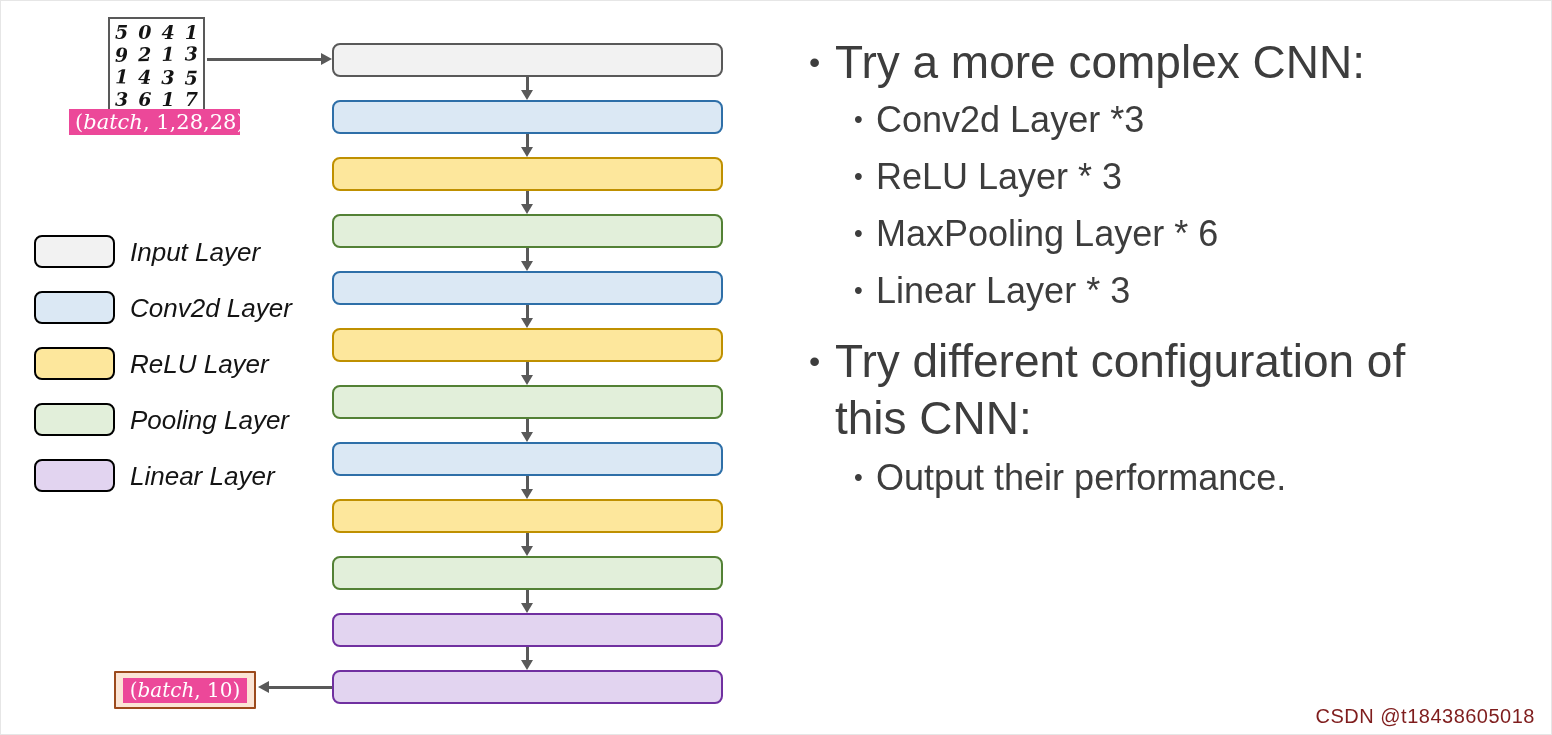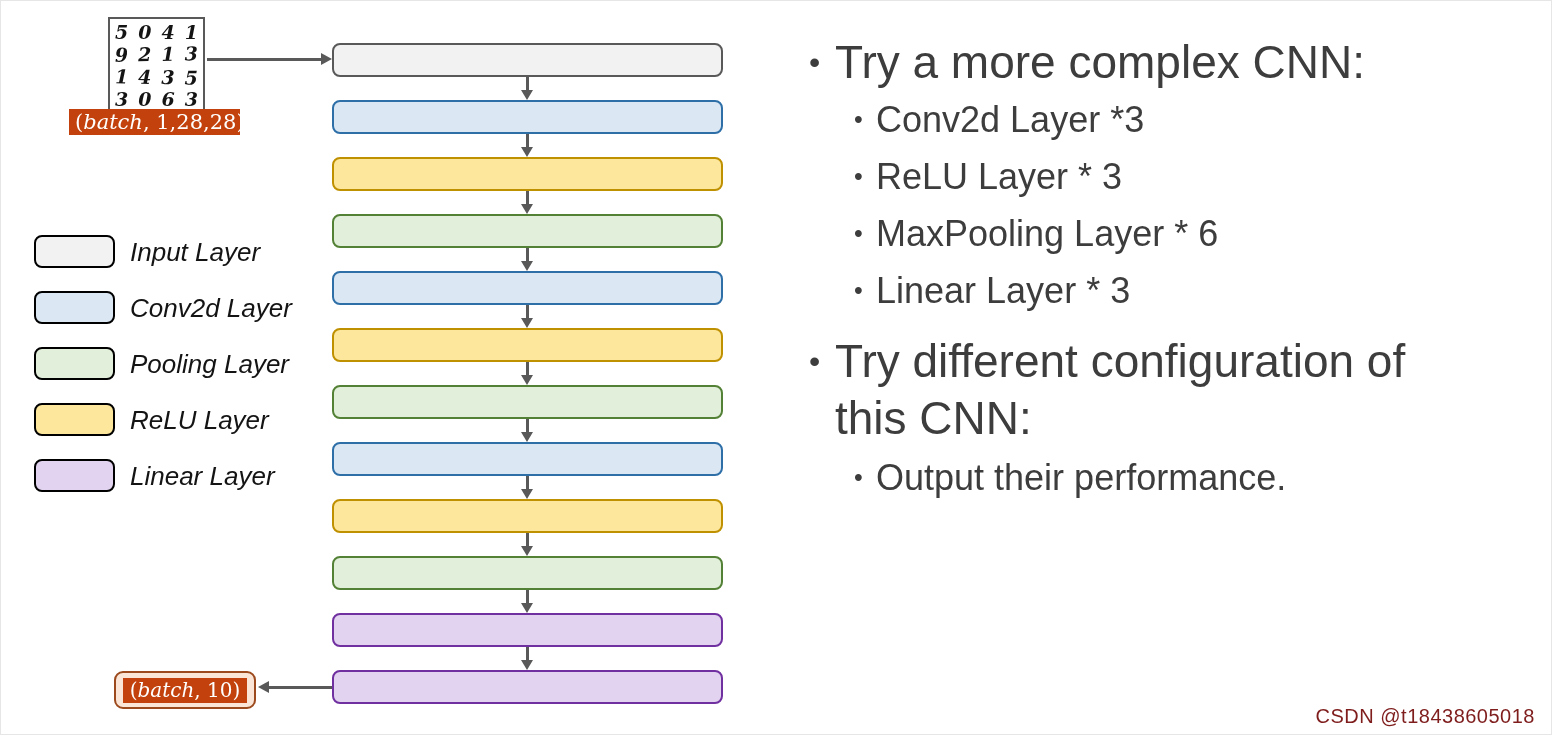--- a/index.html
+++ b/index.html
@@ -108,7 +108,7 @@
     <div class="mnist-row">5041</div>
     <div class="mnist-row">9213</div>
     <div class="mnist-row">1435</div>
-    <div class="mnist-row">3063</div>
+    <div class="mnist-row">3617</div>
   </div>
 
   <div class="shape-label input-shape"><span>(</span><span class="var">batch</span><span>, 1,28,28)</span></div>

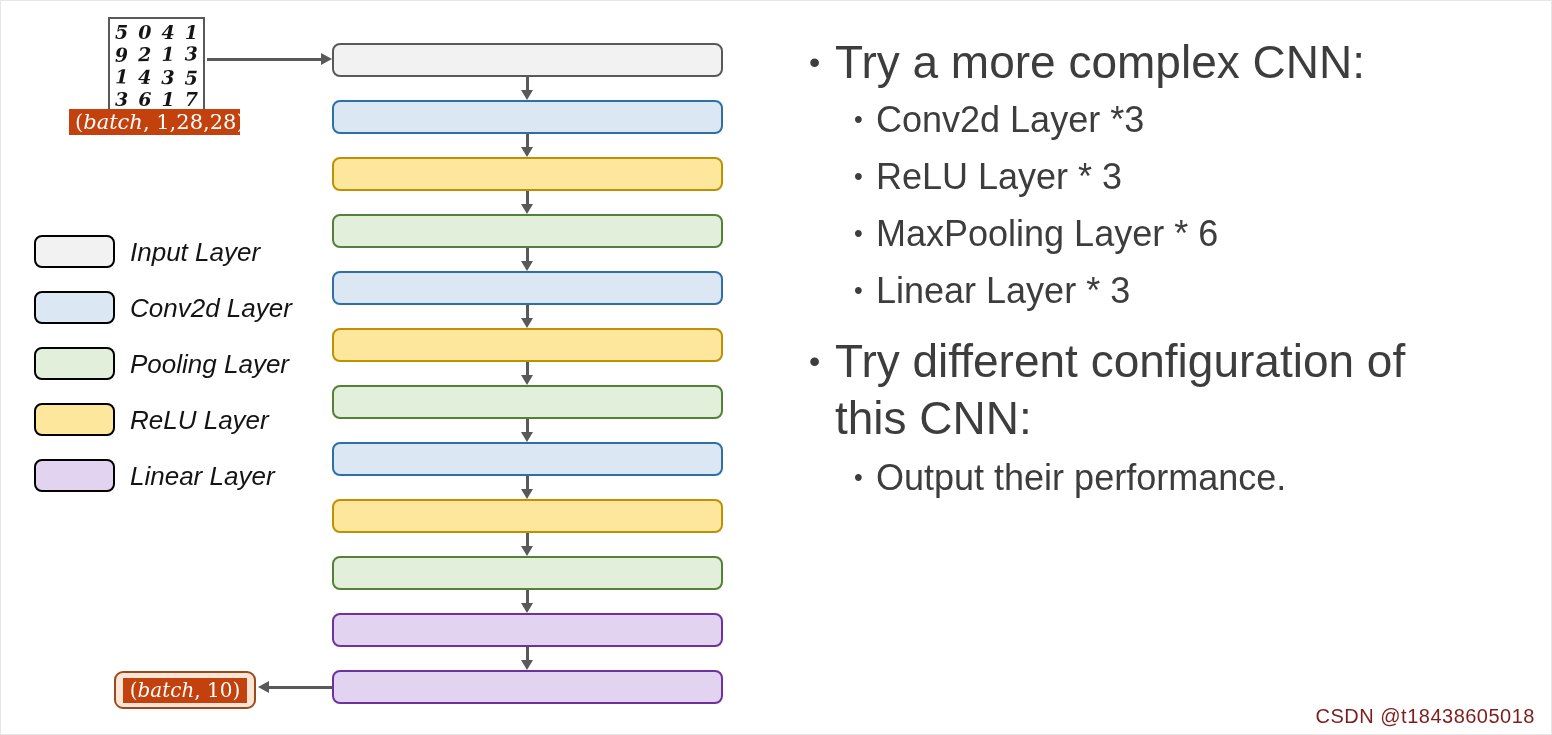--- a/index.html
+++ b/index.html
@@ -32,7 +32,7 @@
 
   
   .shape-label{
-    background:#c2410c;color:#ffffff;
+    background:#ec4899;color:#ffffff;
     font-family:"DejaVu Serif", serif;
     font-size:21px;line-height:26px;
     text-align:center;white-space:nowrap;

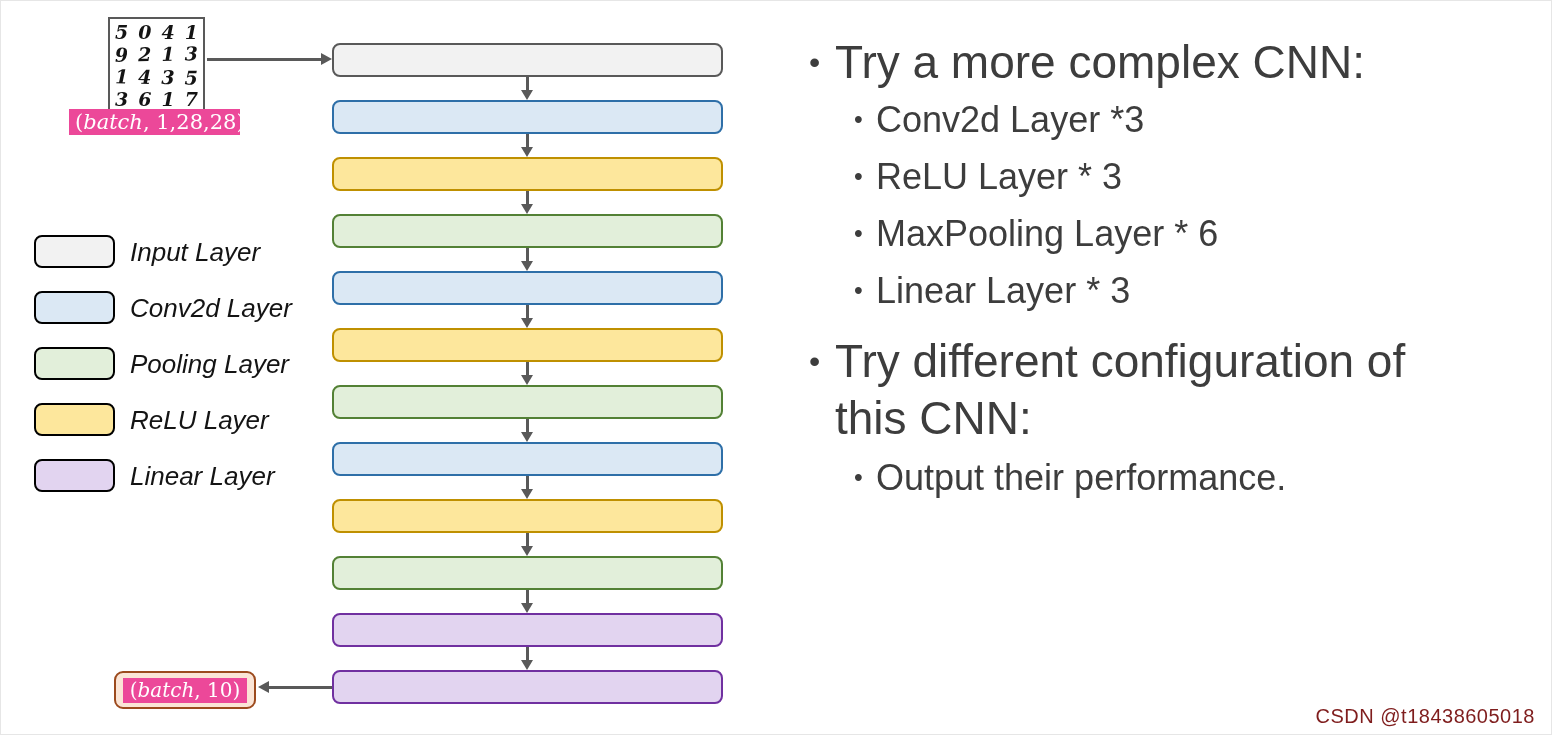--- a/index.html
+++ b/index.html
@@ -157,14 +157,14 @@
       <div class="legend-label">Conv2d Layer</div>
     </div>
     <div class="legend-row">
+      <div class="sw c-relu"></div>
+      <div class="legend-label">ReLU Layer</div>
+    </div>
+    <div class="legend-row">
       <div class="sw c-pool"></div>
       <div class="legend-label">Pooling Layer</div>
     </div>
     <div class="legend-row">
-      <div class="sw c-relu"></div>
-      <div class="legend-label">ReLU Layer</div>
-    </div>
-    <div class="legend-row">
       <div class="sw c-linear"></div>
       <div class="legend-label">Linear Layer</div>
     </div>

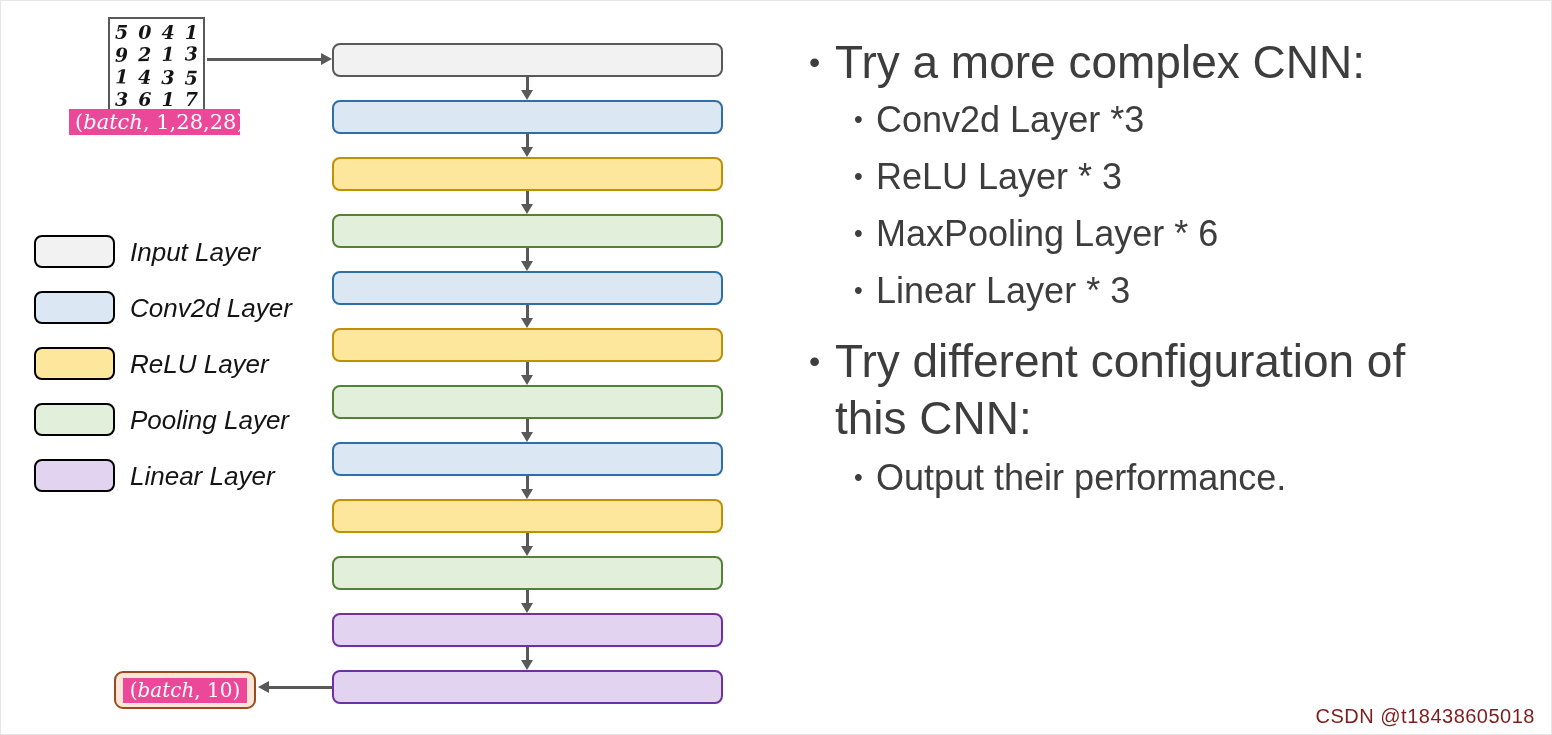--- a/index.html
+++ b/index.html
@@ -42,7 +42,7 @@
   .input-shape{position:absolute;left:68px;top:108px;width:159px;}
   .output-box{
     position:absolute;left:113px;top:670px;width:142px;height:38px;
-    background:#fbe5d6;border:2px solid #9c4a1d;border-radius:9px;
+    background:#fbe5d6;border:2px solid #9c4a1d;border-radius:1px;
     box-sizing:border-box;display:flex;align-items:center;justify-content:center;
   }
   .output-box .shape-label{padding:0 7px;font-size:20px;line-height:25px;}

